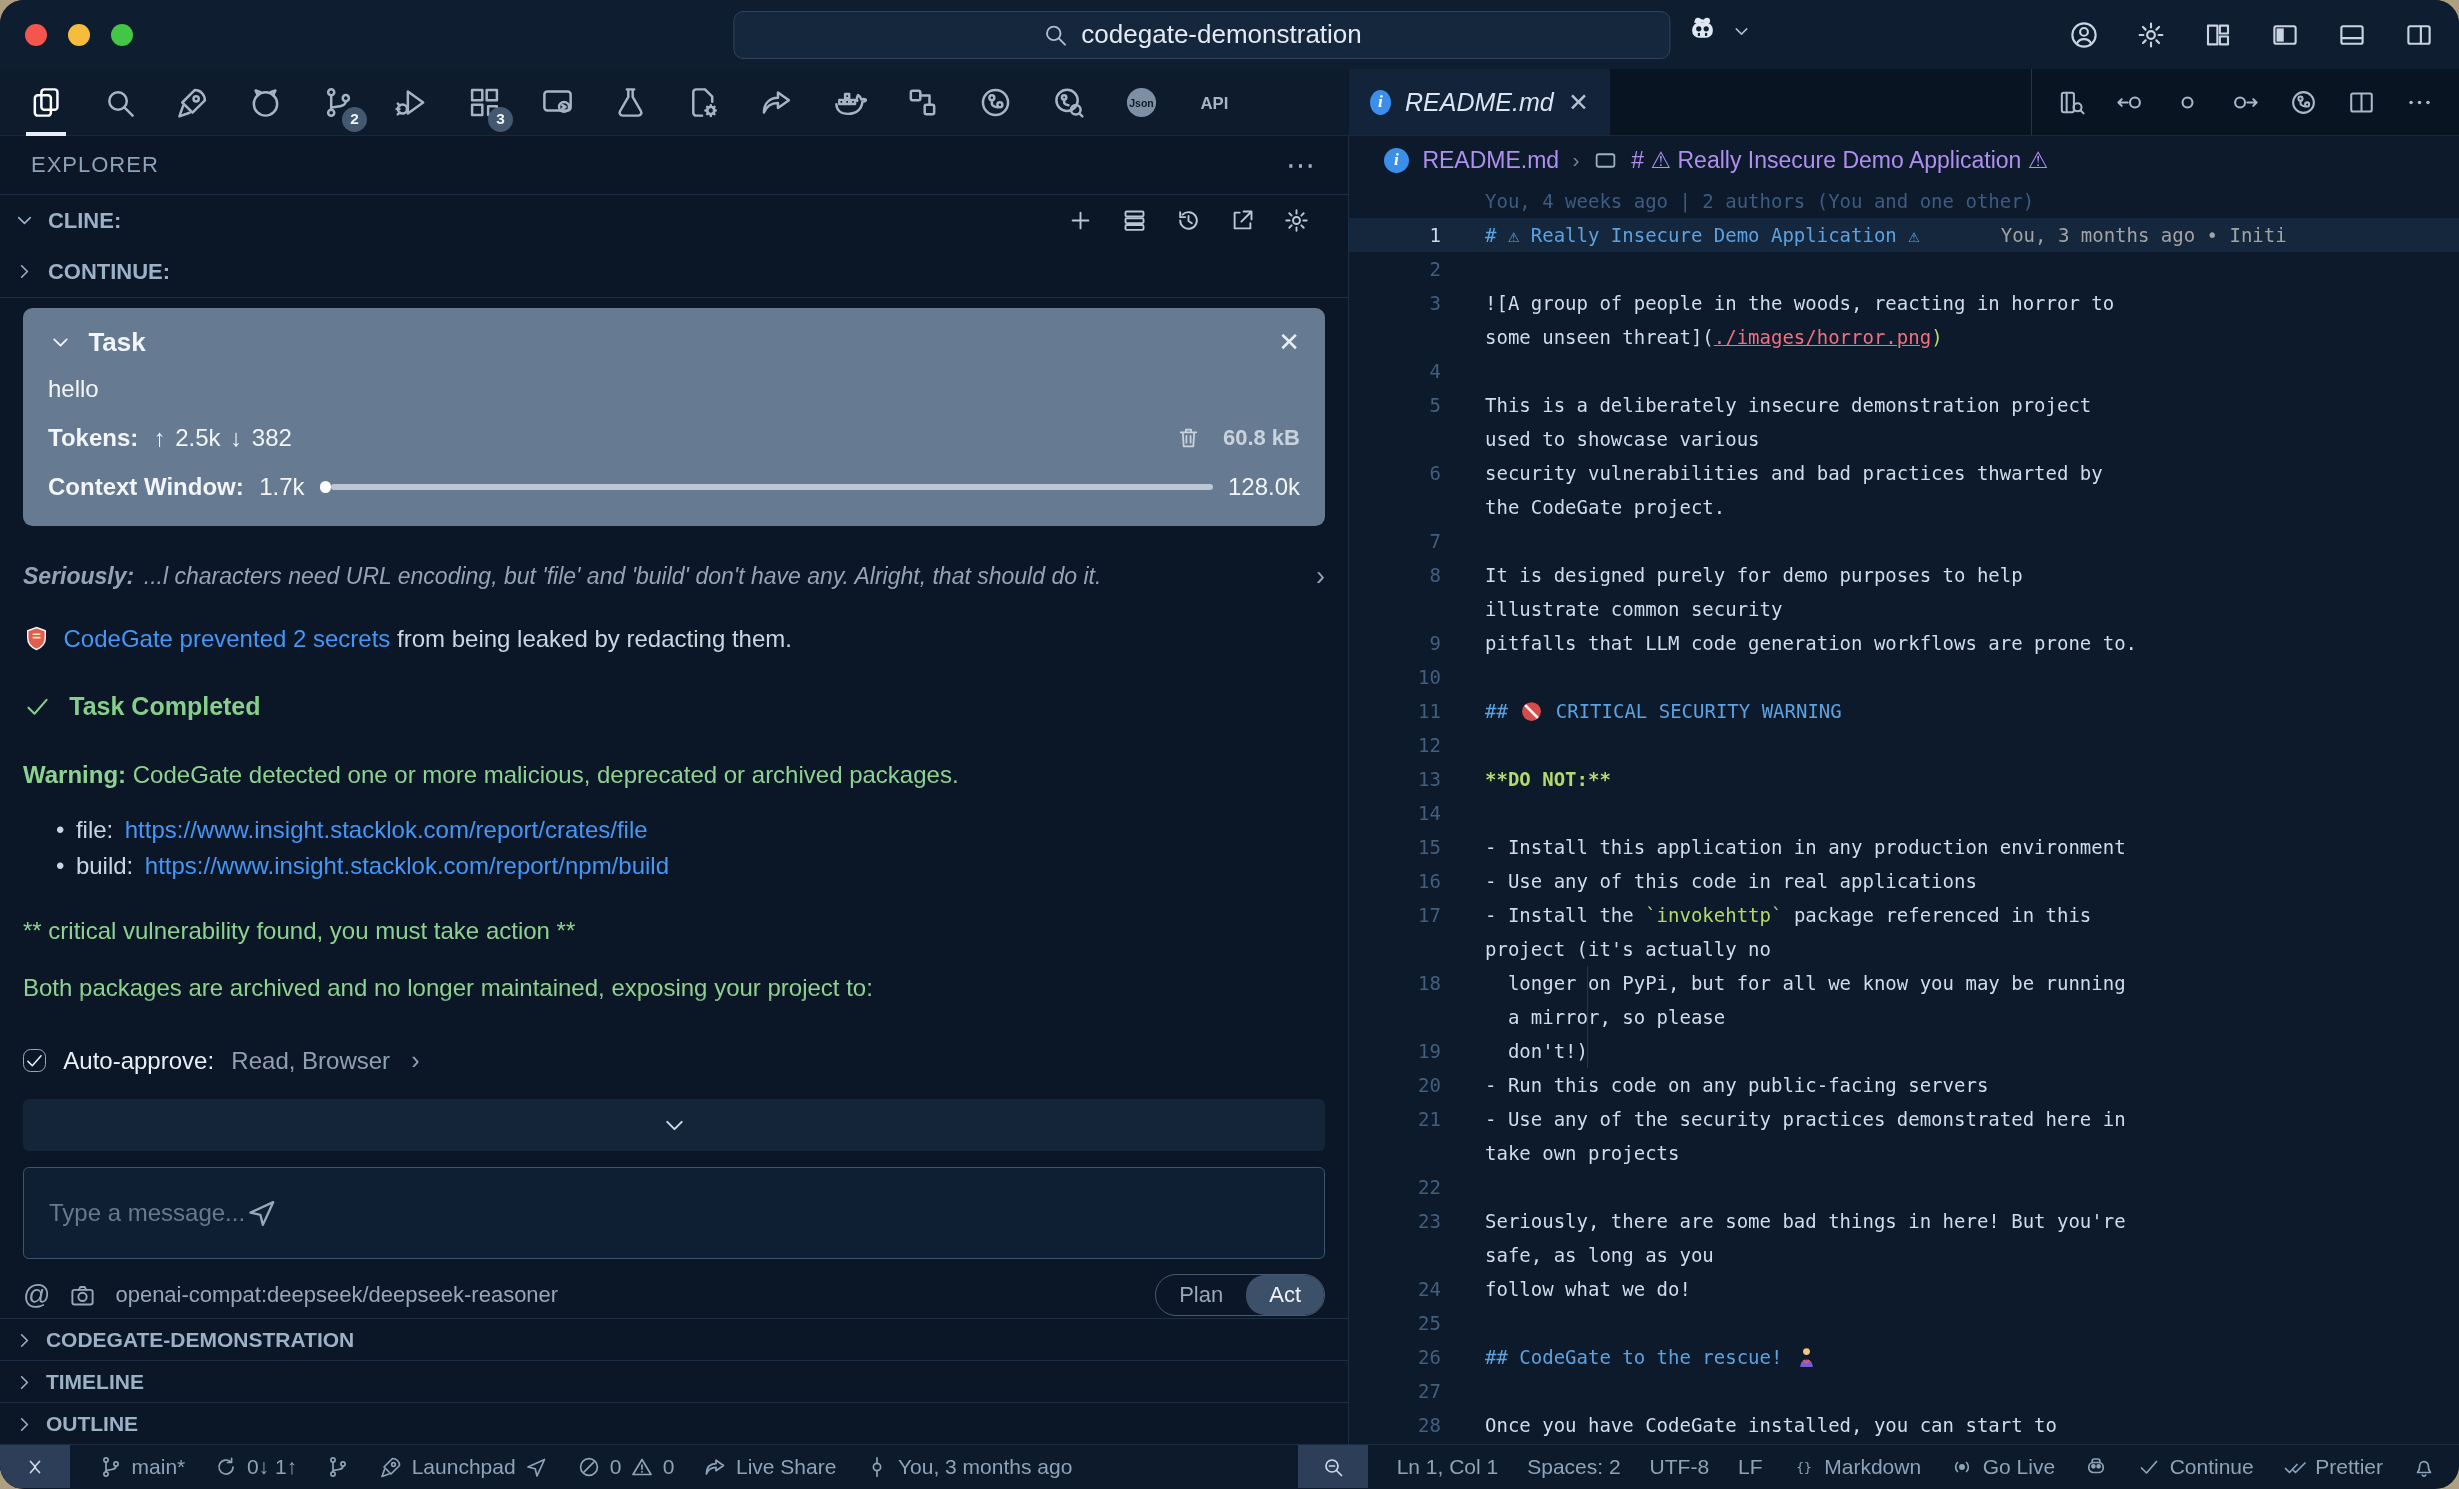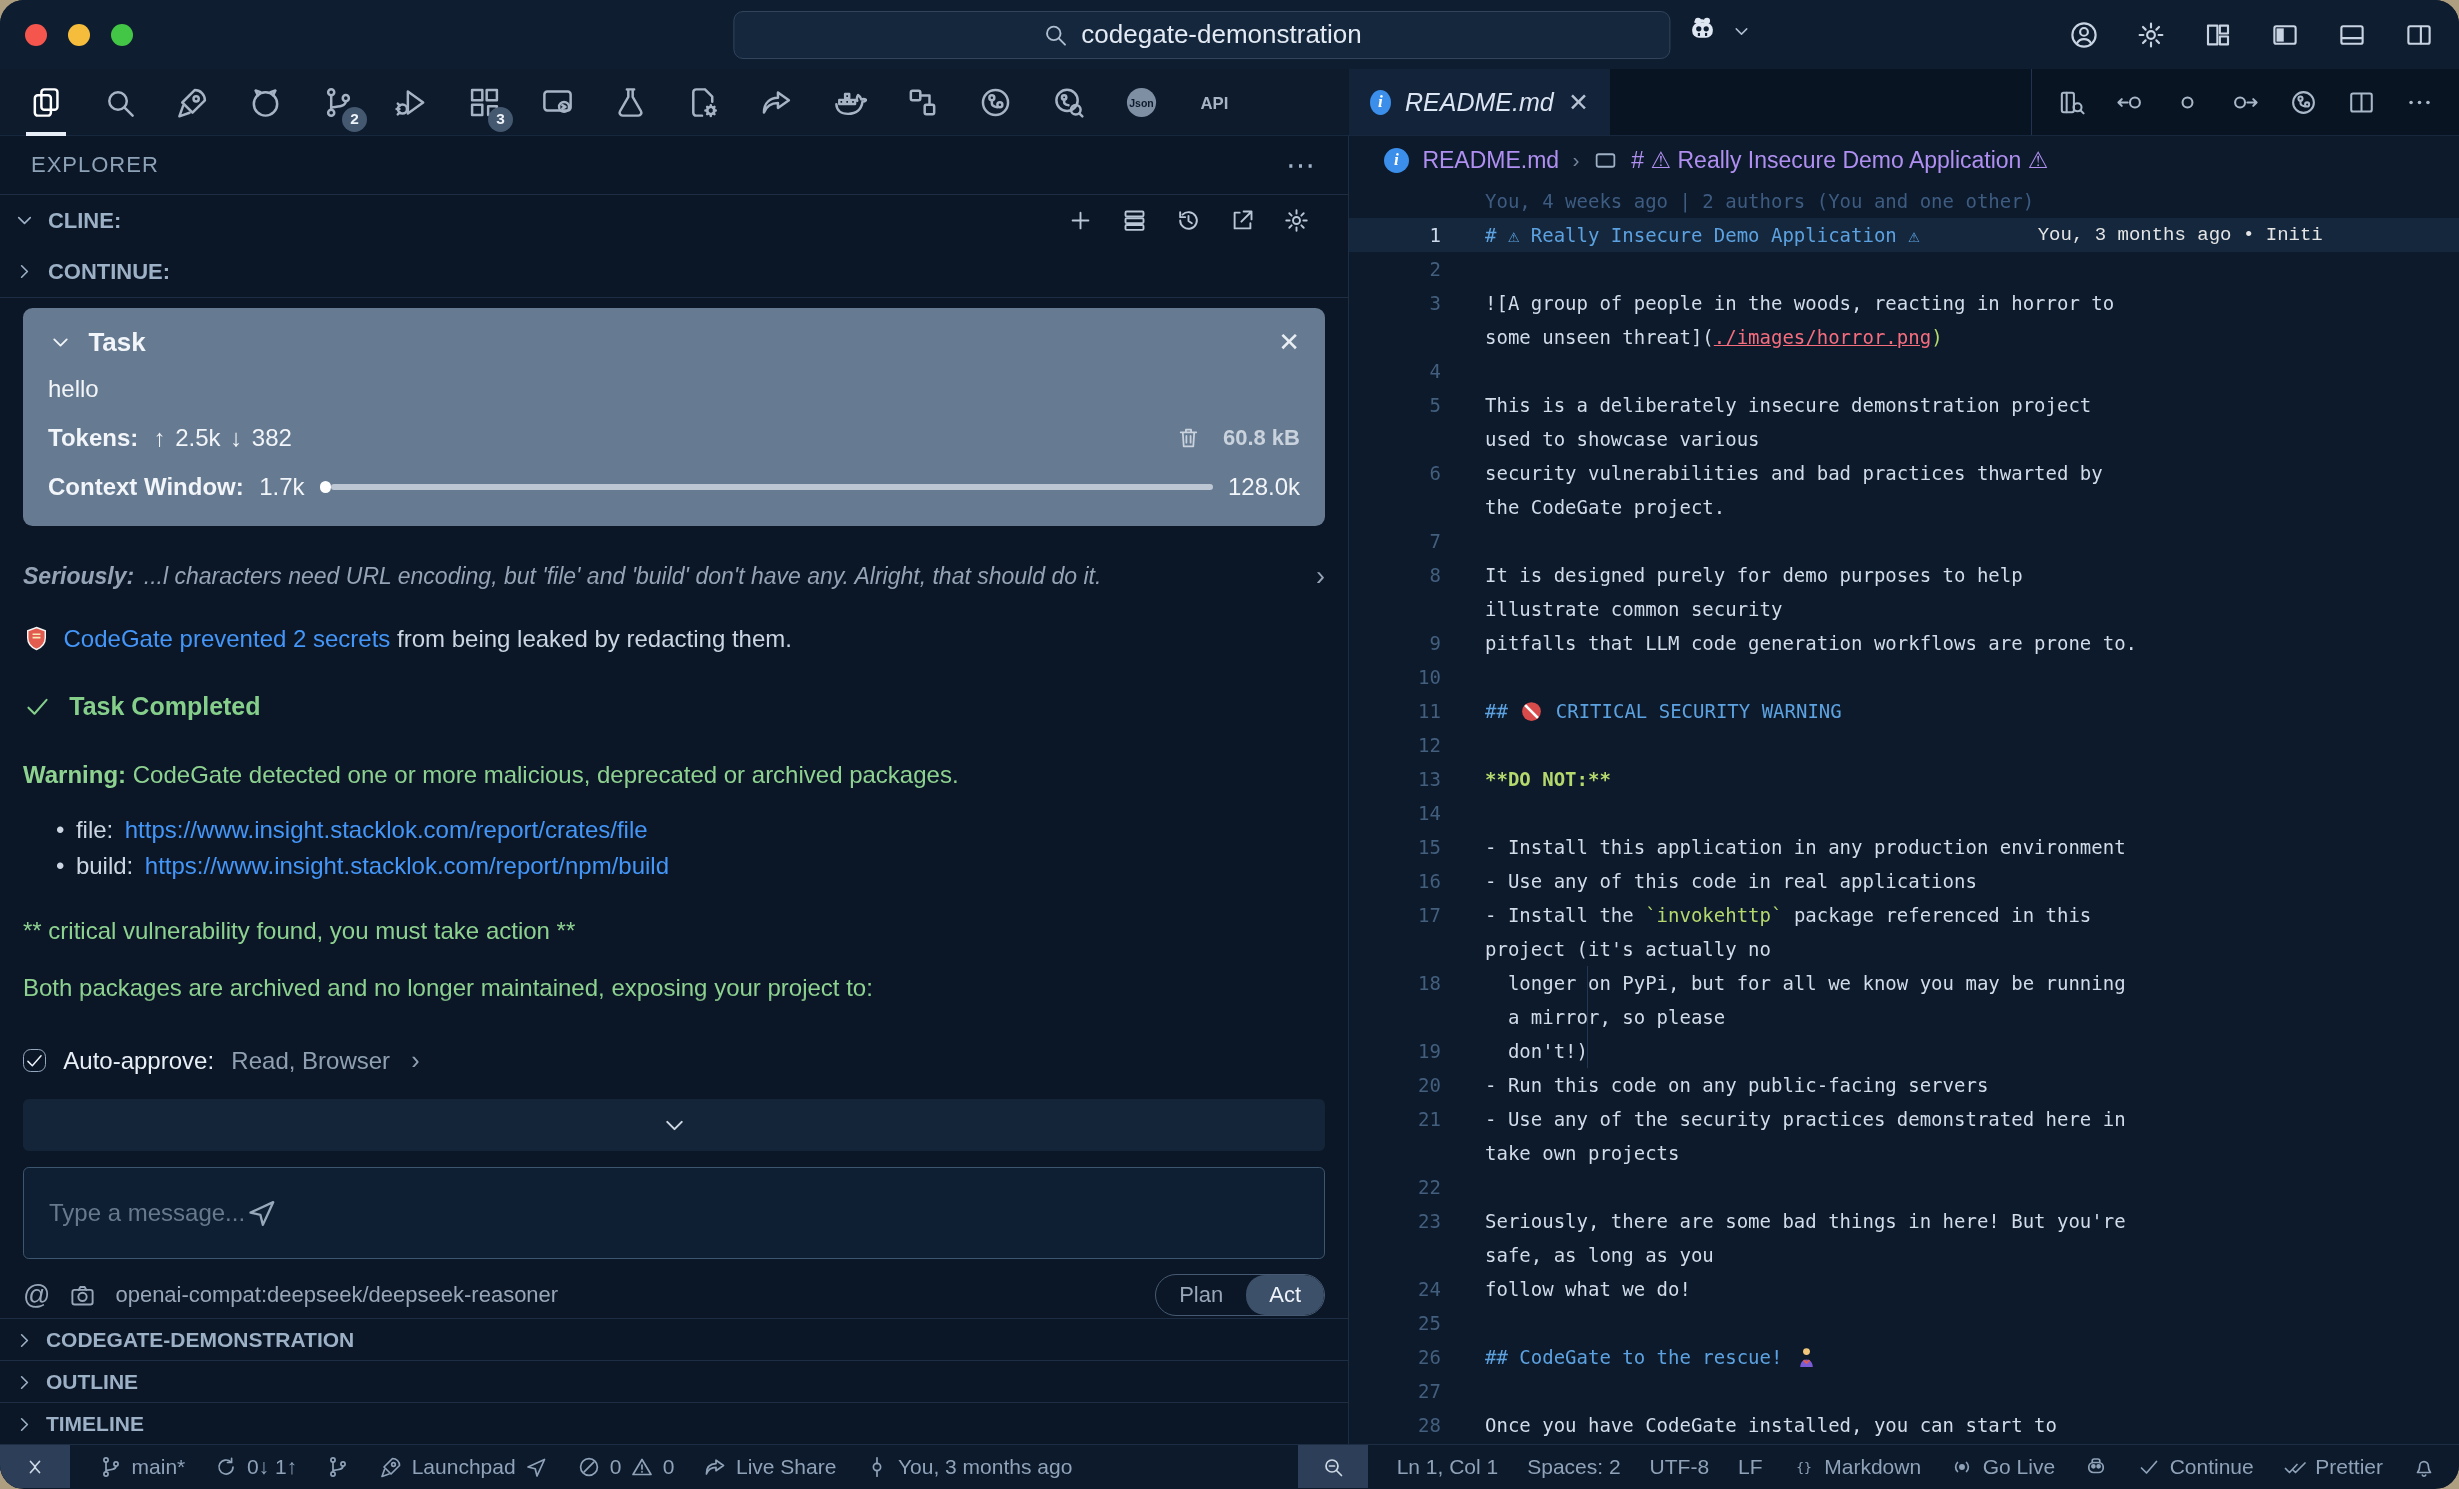--- a/index.html
+++ b/index.html
@@ -119,7 +119,7 @@
   .eline .guide { position:absolute; left:146px; top:0; bottom:0; border-left:1.9px solid #22374f; }
   .s-t { color:#d2dbe8; } .s-h { color:#5da2e0; } .s-b { color:#b5d96d; font-weight:bold; }
   .s-c { color:#b5d96d; } .s-l { color:#f66d7e; text-decoration:underline; text-decoration-color:#f66d7e; }
-  .s-p { color:#b5d96d; } .s-blame { color:#3e5b80; } .s-iblame { color:#e5e5e5; margin-left:118px;font-family:Liberation Mono, monospace; }
+  .s-p { color:#b5d96d; } .s-blame { color:#3e5b80; } .s-iblame { color:#a3a3a3; margin-left:81px; }
   .s-e svg { width:25px; height:25px; vertical-align:-4.8px; }
 
   

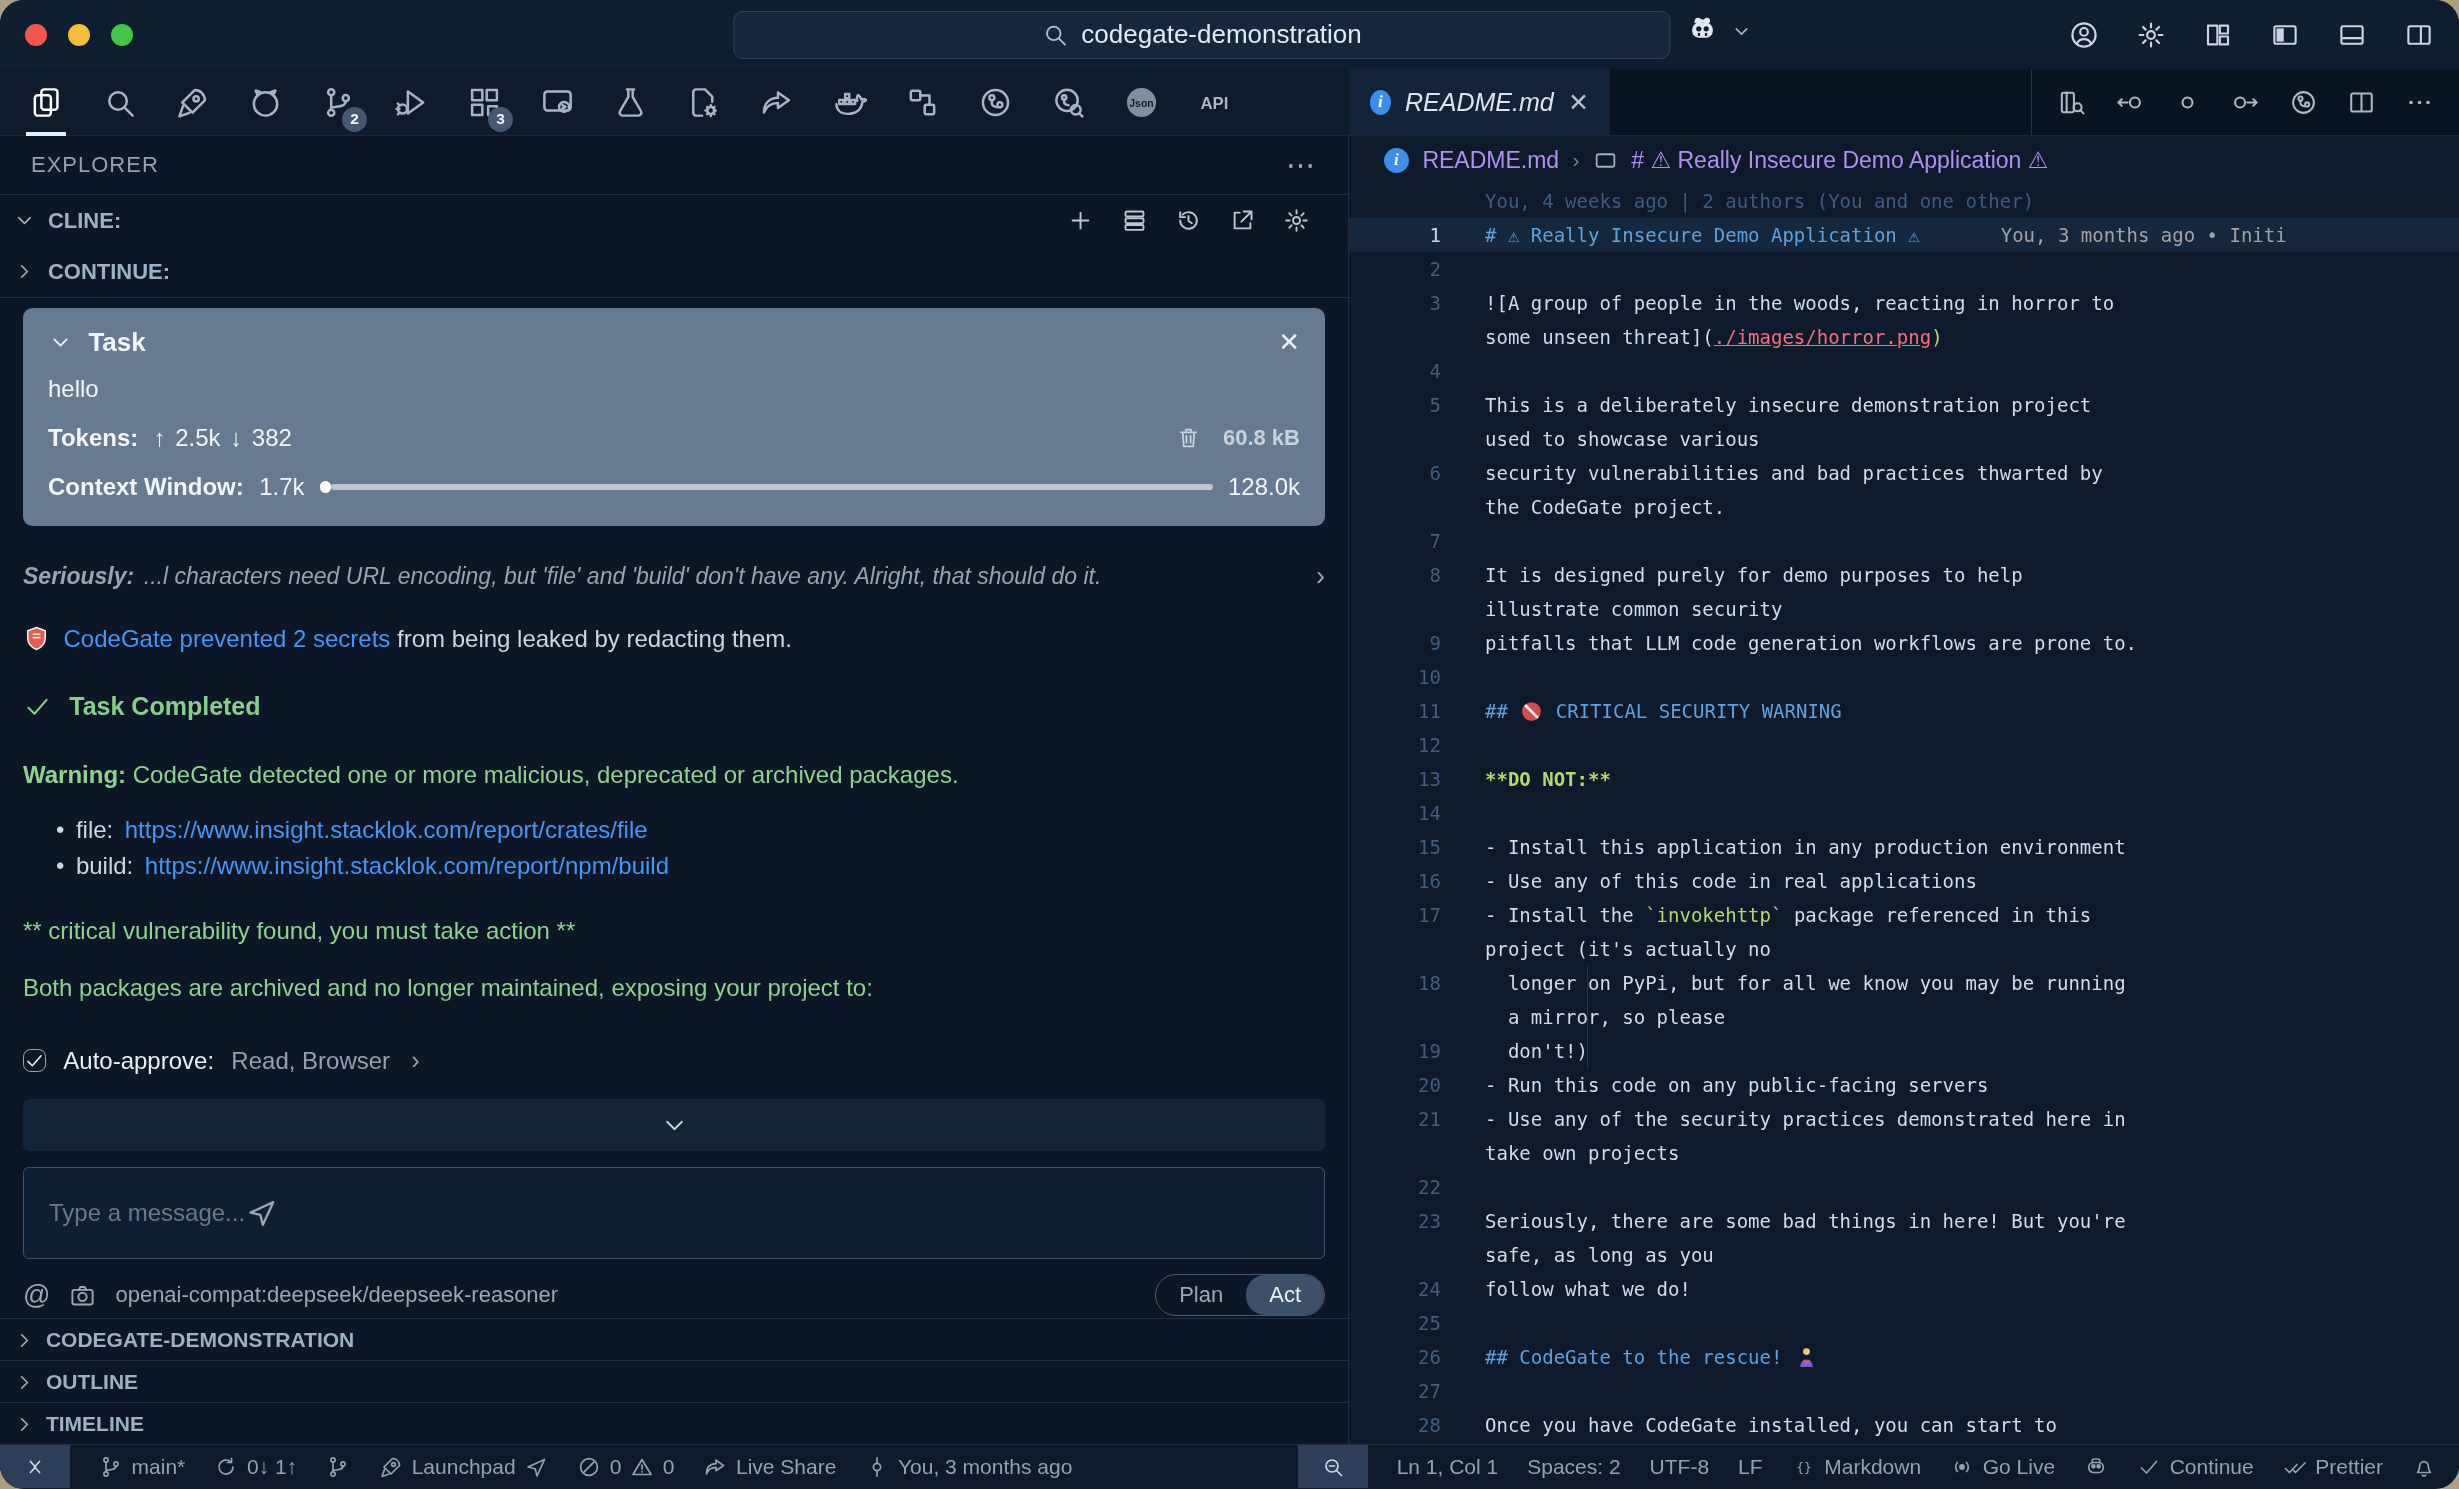--- a/index.html
+++ b/index.html
@@ -587,7 +587,7 @@
                 <path d="M9 6l6 6-6 6"></path>
               </svg>
             </span>
-            <span>OUTLINE</span>
+            <span>TIMELINE</span>
           </div>
           <div class="sect-row">
             <span style="display:inline-flex;width:21px;height:21px">
@@ -595,7 +595,7 @@
                 <path d="M9 6l6 6-6 6"></path>
               </svg>
             </span>
-            <span>TIMELINE</span>
+            <span>OUTLINE</span>
           </div>
         </div>
     </div>

